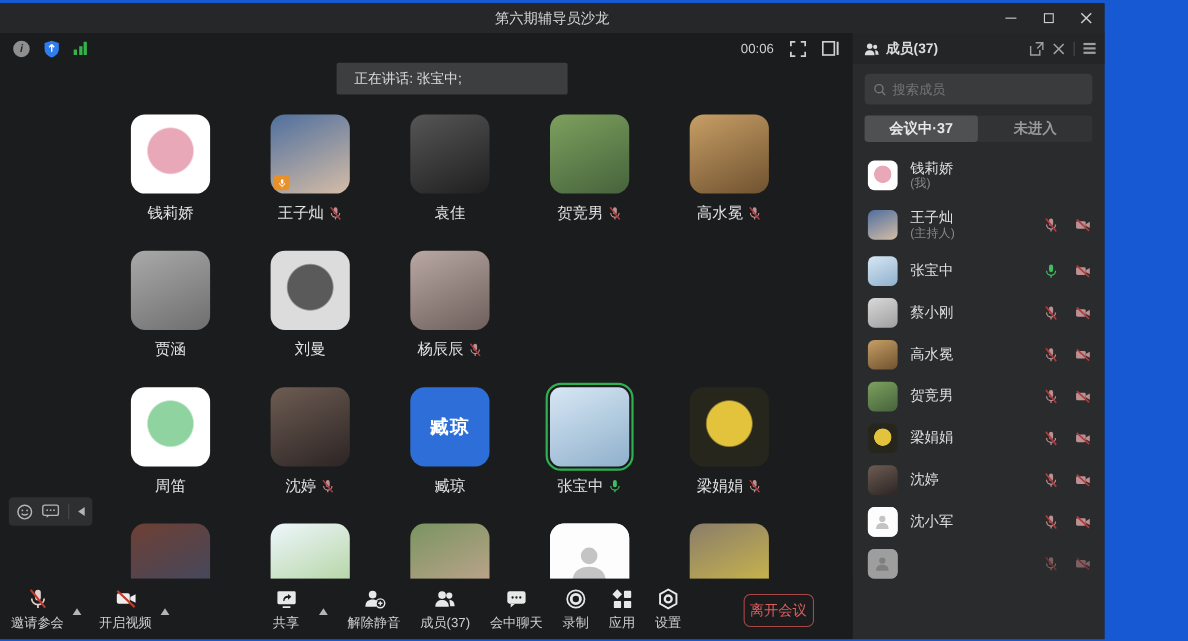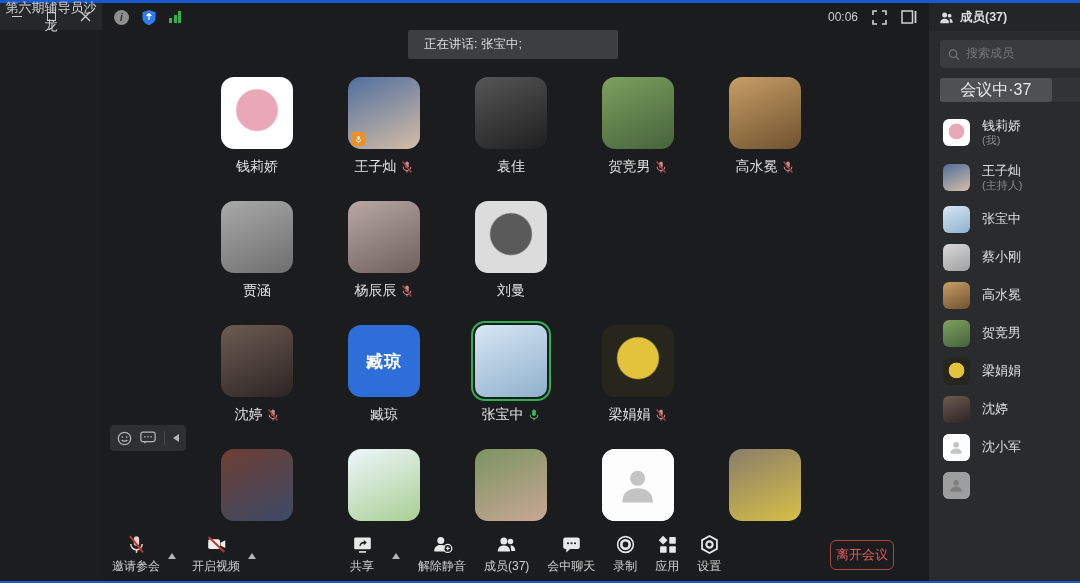--- a/index.html
+++ b/index.html
@@ -7,8 +7,8 @@
     font-family:"Liberation Sans","DejaVu Sans",sans-serif; }
   body { background:#1659d2; position:relative; }
 
-  .app { position:absolute; left:0; top:3px; width:848px; height:578px;
-    background:#1c1d1e; display:flex; flex-direction:row; }
+  .app { position:absolute; left:0; top:3px; width:1004px; height:578px;
+    background:#1c1d1e; display:flex; flex-direction:column; }
 
   
   .titlebar { height:27px; background:#262728; display:flex; align-items:center;

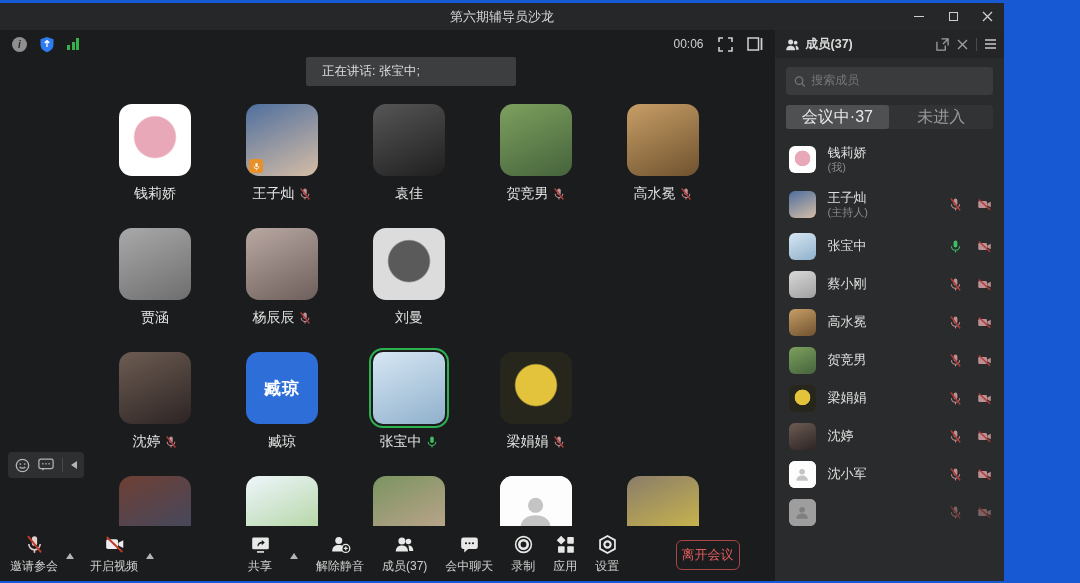--- a/index.html
+++ b/index.html
@@ -87,7 +87,7 @@
   .hamburger i { width:11px; height:1.5px; background:#9f9f9f; display:block; }
 
   .search-wrap { margin:9px 11px 0 11px; height:28px; background:#3a3b3c; border-radius:4px;
-    display:flex; align-items:center; padding:0 8px; gap:6px; flex:0 0 auto;font-family:Liberation Mono, monospace; }
+    display:flex; align-items:center; padding:0 8px; gap:6px; flex:0 0 auto; }
   .search-wrap input { background:transparent; border:none; outline:none; color:#ddd; font-size:12px; width:100%;
     font-family:inherit; }
   .search-wrap input::placeholder { color:#757677; }

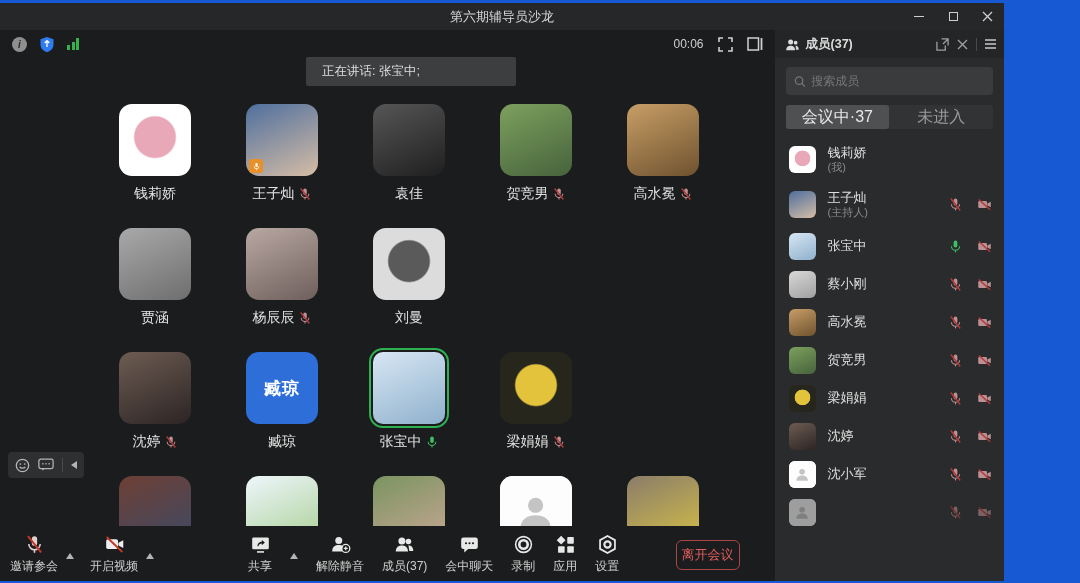--- a/index.html
+++ b/index.html
@@ -94,8 +94,8 @@
 
   .tabs { margin:10px 11px 0 11px; height:24px; background:#323334; border-radius:3px;
     display:flex; flex:0 0 auto; }
-  .tab { flex:1; display:flex; align-items:center; justify-content:center; font-size:16px;
-    color:#9a9a9a; border-radius:3px; }
+  .tab { flex:1; display:flex; align-items:center; justify-content:center; font-size:13px;
+    color:#9a9a9a; border-radius:3px;font-weight:bold; }
   .tab.active { background:#4f5051; color:#e8e8e8; }
 
   .member-list { flex:1; margin-top:8px; overflow:hidden; }

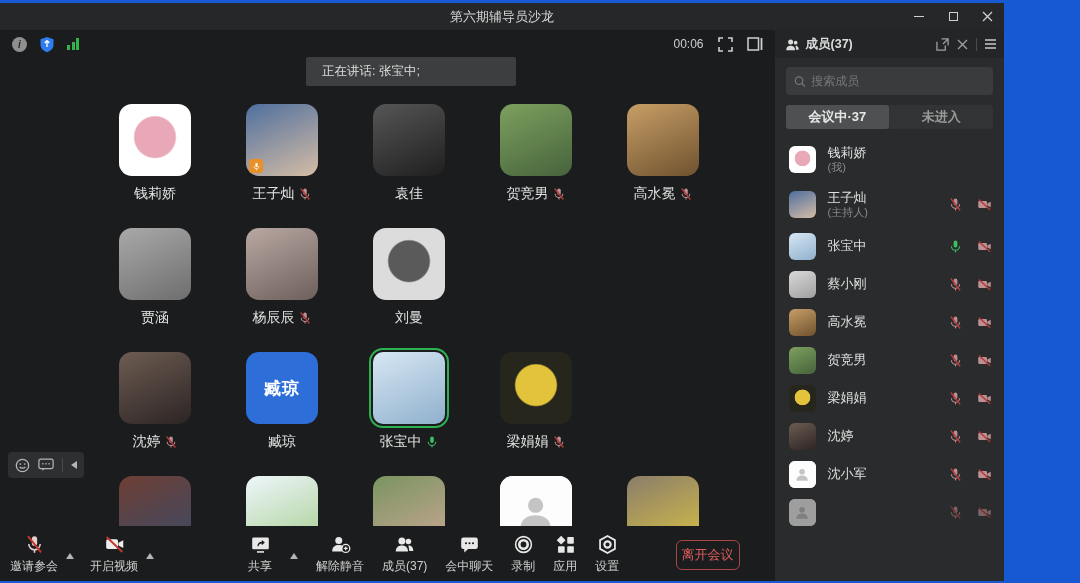--- a/index.html
+++ b/index.html
@@ -240,6 +240,12 @@
               </div>
             </div>
             <div class="tile">
+              <div class="avatar" style="background: radial-gradient(circle at 50% 46%, rgb(90, 90, 90) 0px, rgb(90, 90, 90) 38%, rgb(220, 220, 220) 41%);"></div>
+              <div class="tile-name">
+                <span>刘曼</span>
+              </div>
+            </div>
+            <div class="tile">
               <div class="avatar" style="background: linear-gradient(155deg, rgb(185, 168, 162), rgb(110, 95, 92));"></div>
               <div class="tile-name">
                 <span>杨辰辰</span>
@@ -251,12 +257,6 @@
                     <line x1="4.5" y1="2.5" x2="19.5" y2="21.5" stroke="#b13a3a" stroke-width="2.4"></line>
                   </svg>
                 </span>
-              </div>
-            </div>
-            <div class="tile">
-              <div class="avatar" style="background: radial-gradient(circle at 50% 46%, rgb(90, 90, 90) 0px, rgb(90, 90, 90) 38%, rgb(220, 220, 220) 41%);"></div>
-              <div class="tile-name">
-                <span>刘曼</span>
               </div>
             </div>
           </div>

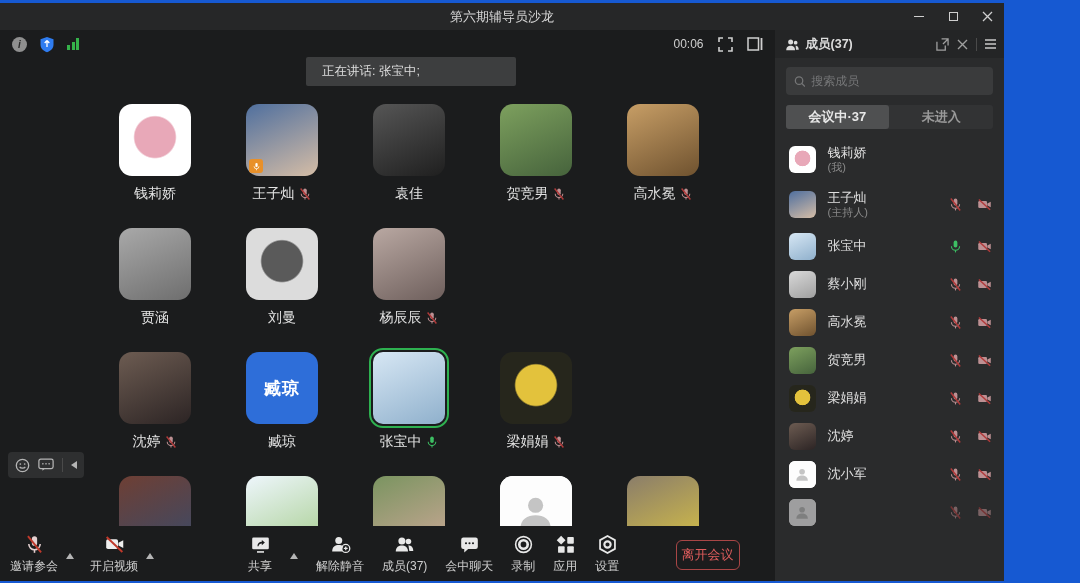--- a/index.html
+++ b/index.html
@@ -261,6 +261,12 @@
             </div>
           </div>
           <div class="grid-row">
+            <div class="tile">
+              <div class="avatar" style="background: radial-gradient(circle at 50% 46%, rgb(143, 211, 160) 0px, rgb(143, 211, 160) 38%, rgb(255, 255, 255) 41%);"></div>
+              <div class="tile-name">
+                <span>周笛</span>
+              </div>
+            </div>
             <div class="tile">
               <div class="avatar" style="background: linear-gradient(155deg, rgb(109, 92, 82), rgb(44, 36, 36));"></div>
               <div class="tile-name">

